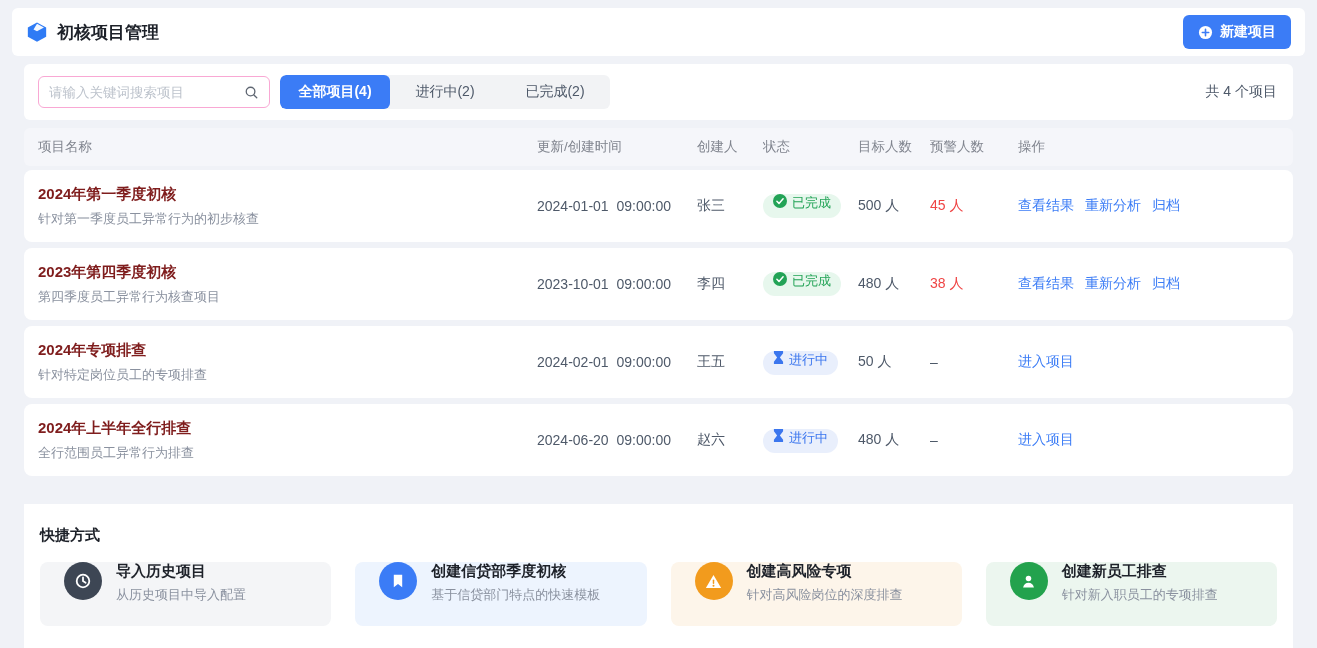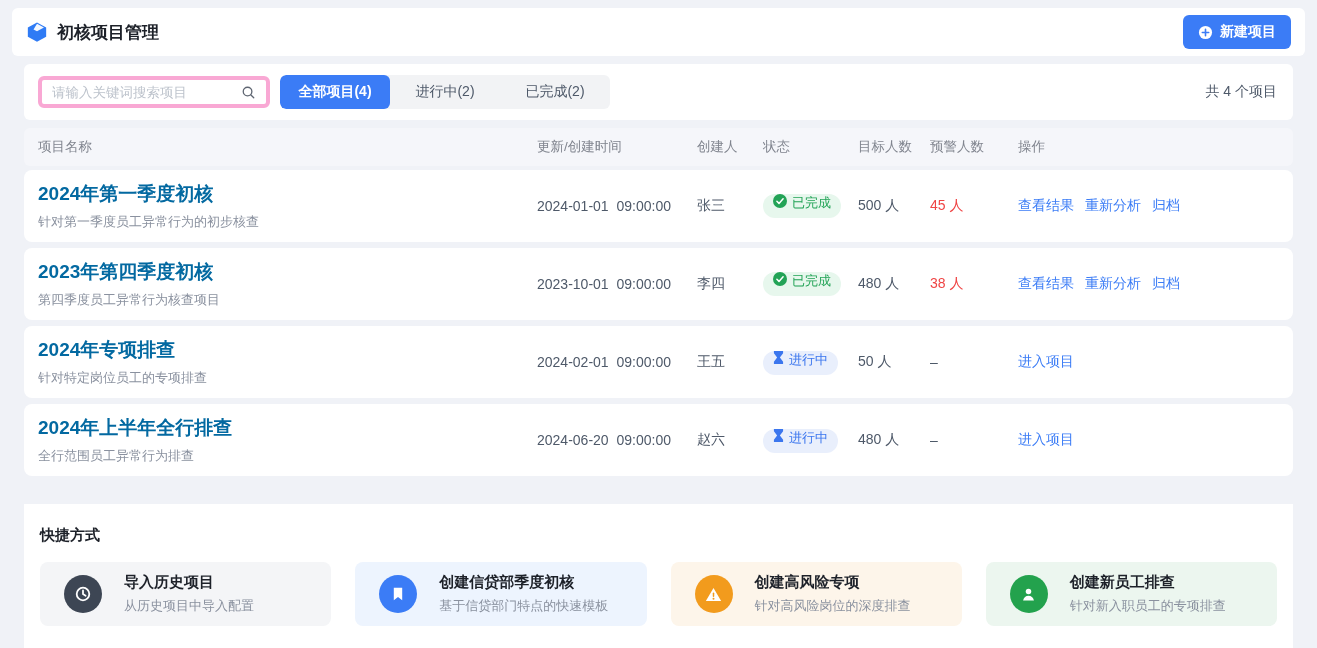--- a/index.html
+++ b/index.html
@@ -34,7 +34,7 @@
     padding:0 16px 0 14px; margin-bottom:8px;
   }
   .search-box {
-    width:232px; height:32px; border:4px solid #f9a8d4; border-radius:6px;
+    width:232px; height:32px; border:1px solid #f9a8d4; border-radius:6px;
     display:flex; align-items:center; background:#fff; padding:0 10px;
   }
   .search-box input {

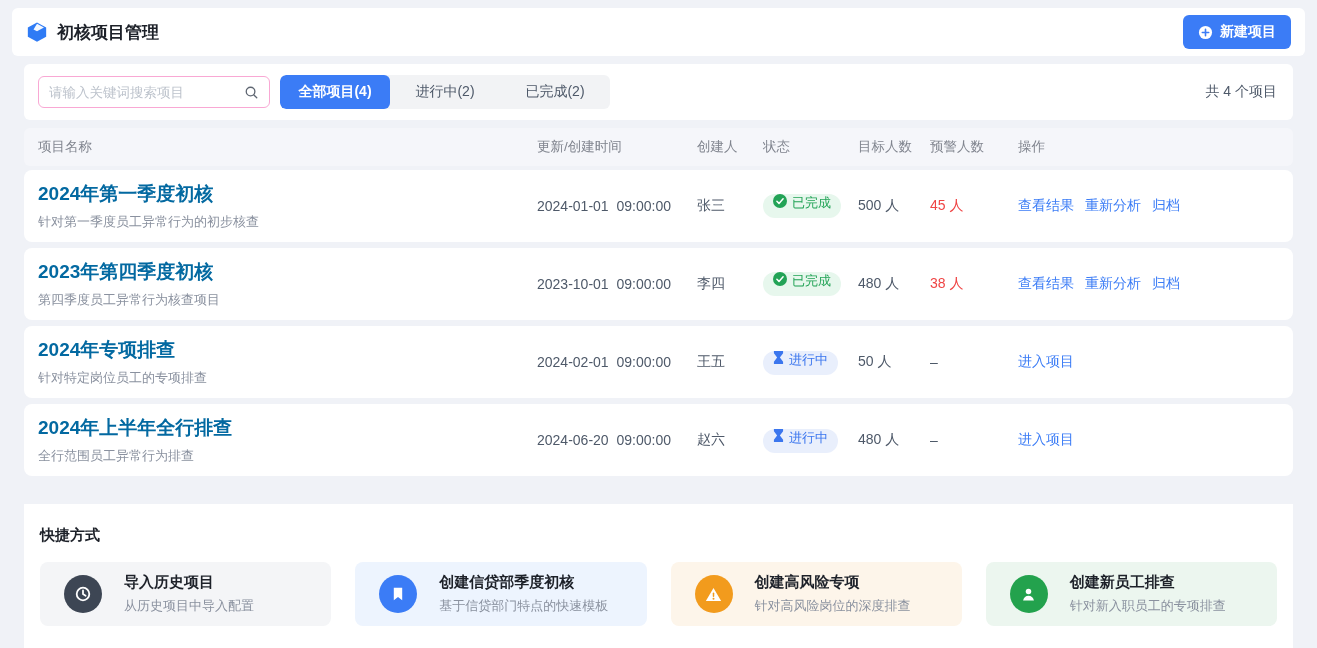--- a/index.html
+++ b/index.html
@@ -69,7 +69,7 @@
     background:#fff; border-radius:8px; height:72px; margin-bottom:6px;
     padding-left:14px;
   }
-  .cell-name .row-title { font-size:19px; font-weight:bold; color:#0369a1; margin-bottom:6px; }
+  .cell-name .row-title { font-size:15px; font-weight:bold; color:#7f1d1d; margin-bottom:6px; }
   .cell-name .row-desc { font-size:13px; color:#8a919f; }
   .cell { font-size:14px; color:#4e5969; }
   .cell-time { word-spacing:4px; }

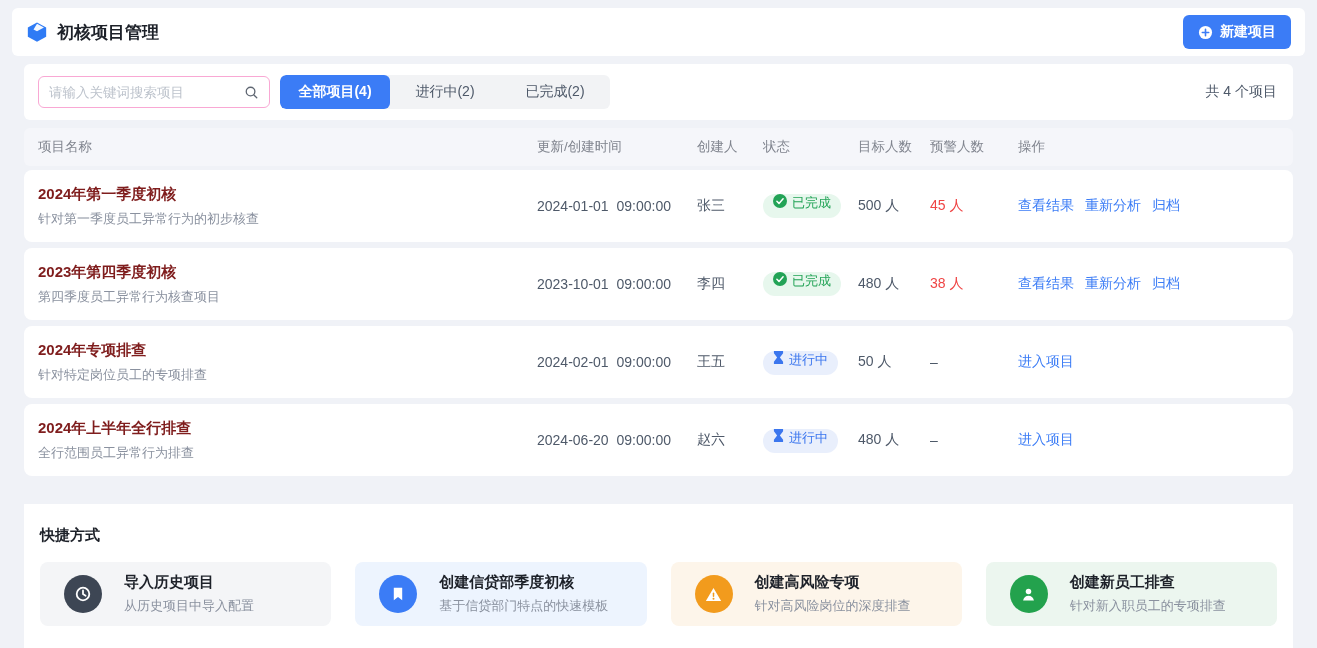--- a/index.html
+++ b/index.html
@@ -92,7 +92,7 @@
   .shortcuts-title { font-size:15px; font-weight:bold; color:#1d2129; margin-bottom:17px; }
   .shortcut-grid { display:grid; grid-template-columns:repeat(4,1fr); gap:24px; }
   .shortcut-card {
-    border-radius:8px; height:64px; display:flex; align-items:center; gap:22px;
+    border-radius:8px; height:64px; display:flex; align-items:flex-start; gap:14px;
     padding:0 16px 0 24px; cursor:pointer;
   }
   .icon-circle {

